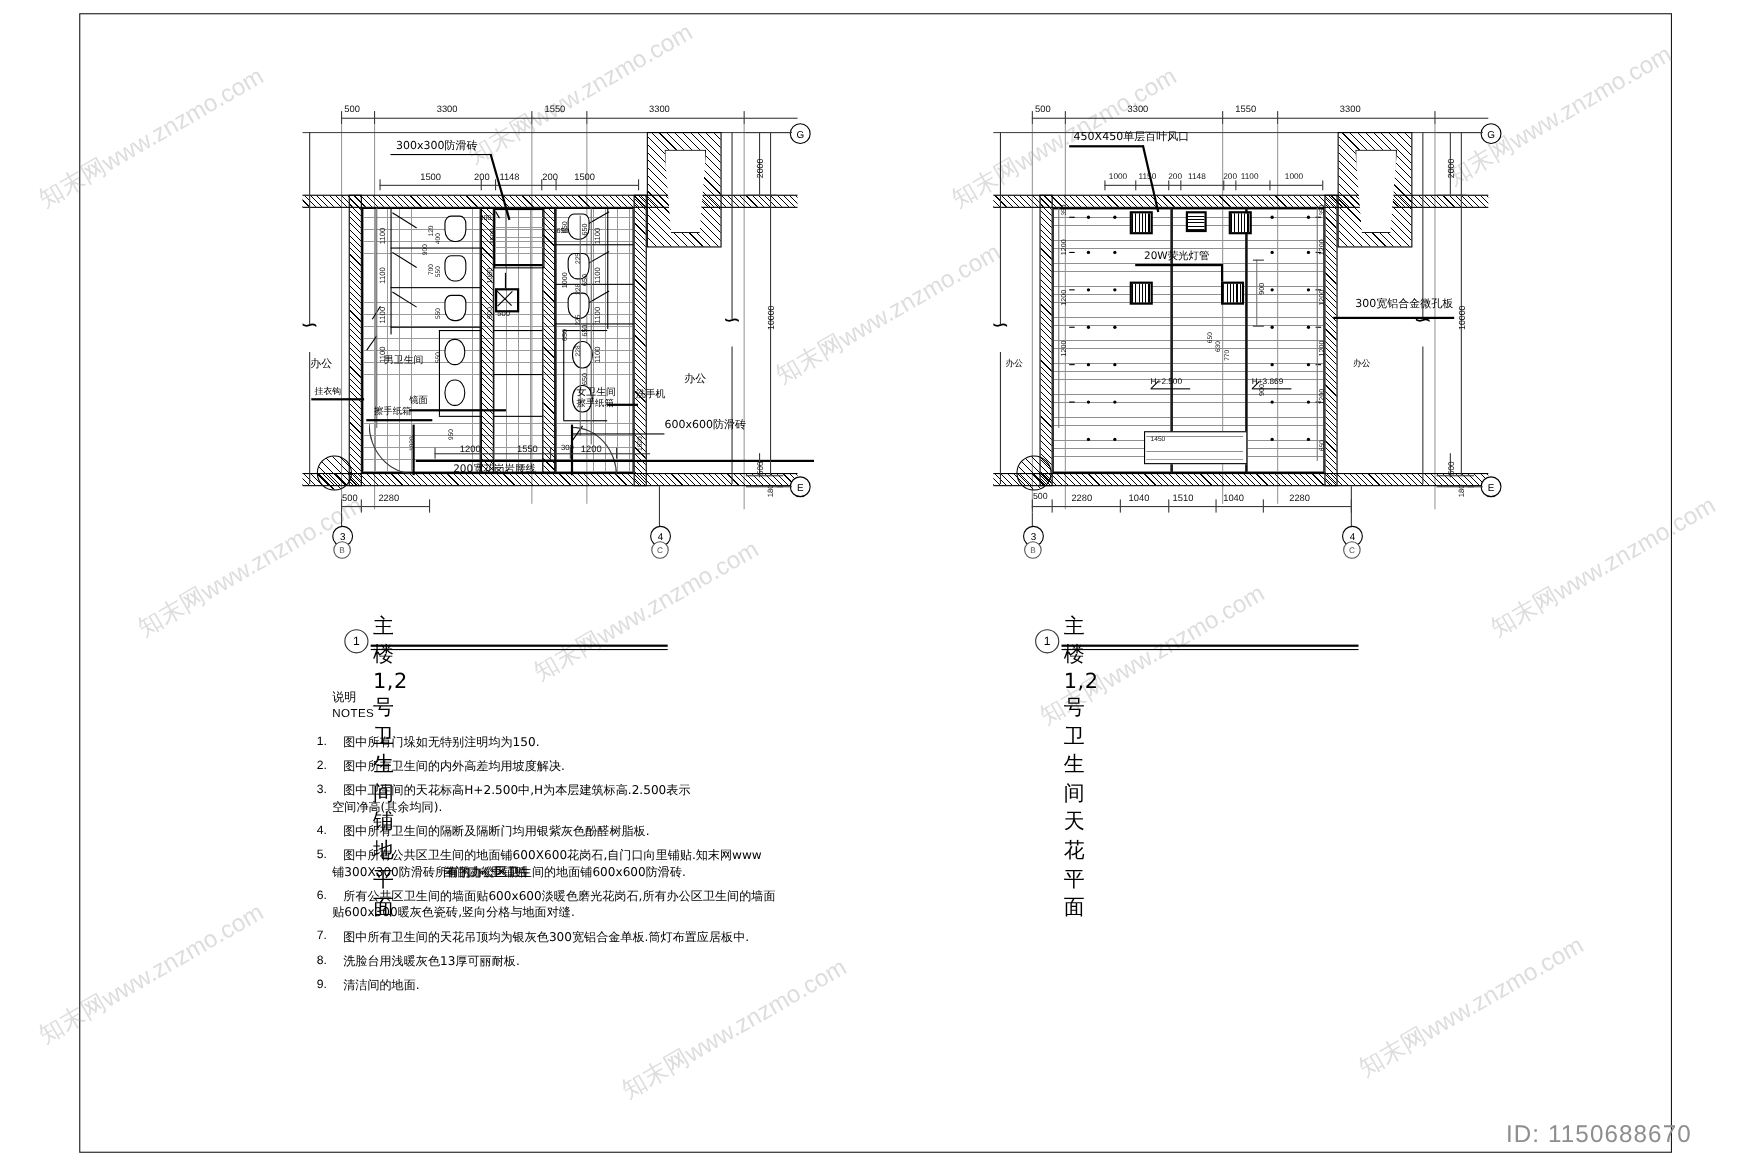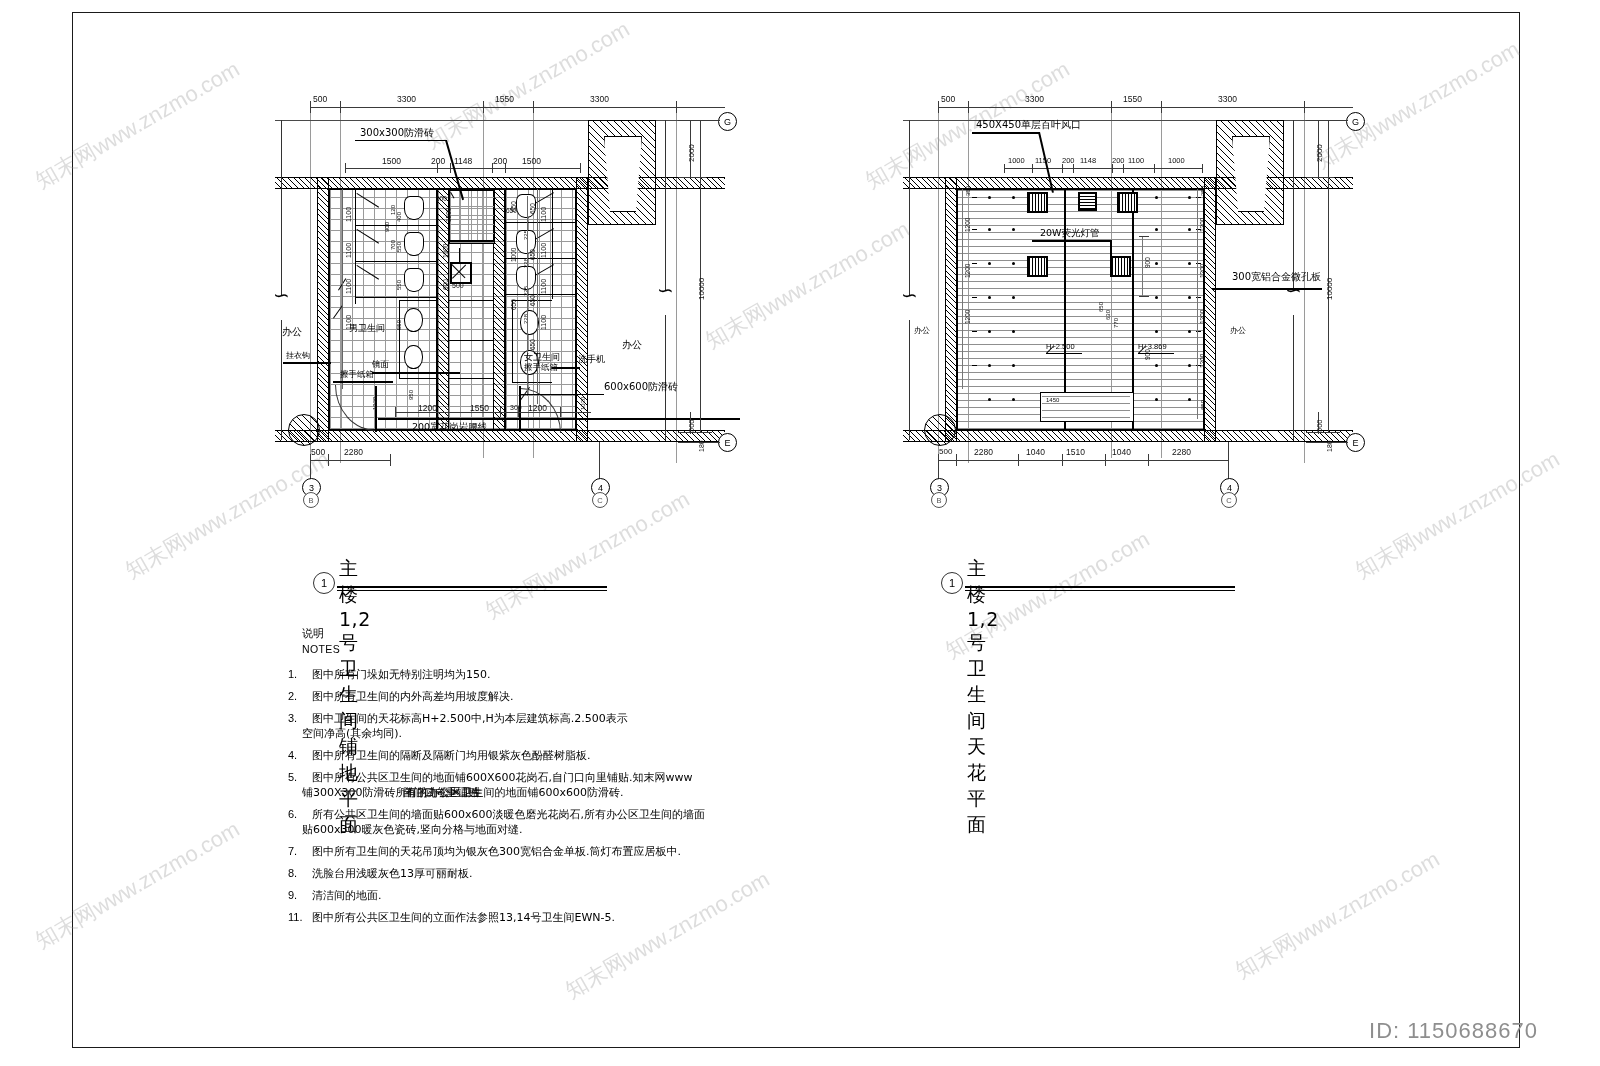--- a/index.html
+++ b/index.html
@@ -602,10 +602,6 @@
       <span class="idx">9.</span>
       <span class="cont cn">清洁间的地面.</span>
     </div>
-    <div class="note">
-      <span class="idx">11.</span>
-      <span class="cont cn">图中所有公共区卫生间的立面作法参照13,14号卫生间EWN-5.</span>
-    </div>
   </div>
 
   <div id="idtxt">ID: 1150688670</div>

